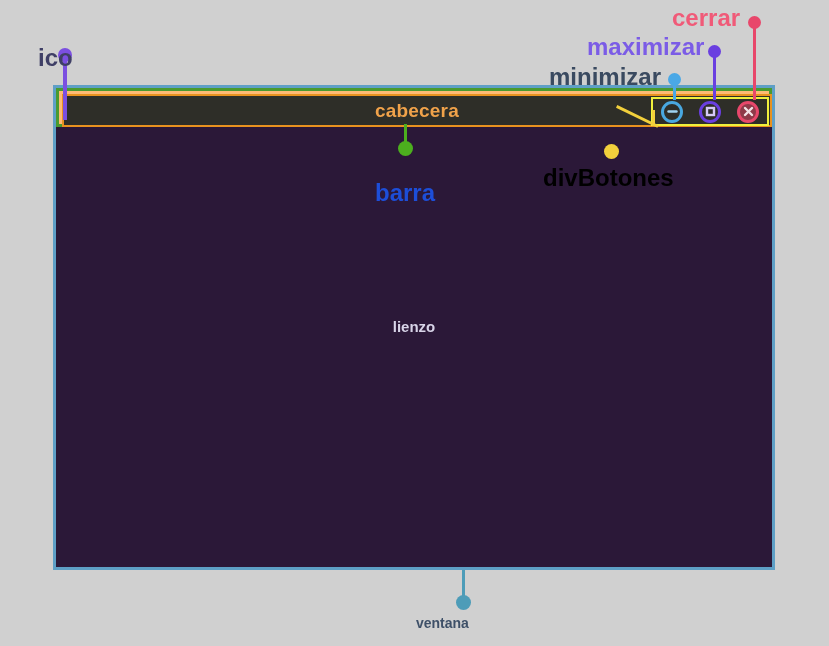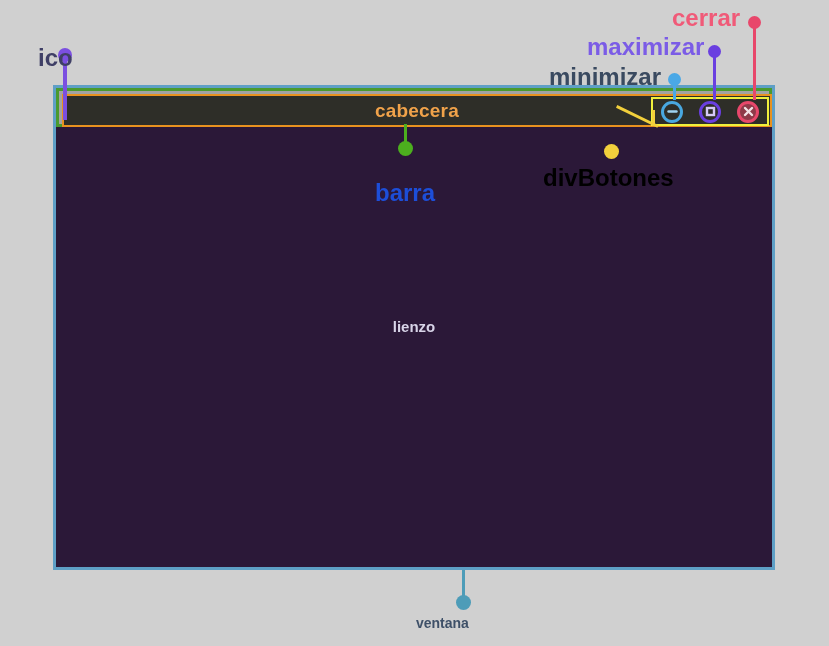--- a/index.html
+++ b/index.html
@@ -43,7 +43,7 @@
     height: 39px;
     border: 3px solid #4a9a2e;
     box-sizing: border-box;
-    background: #a3a3a3;
+    background: #fdba74;
   }
 
   

